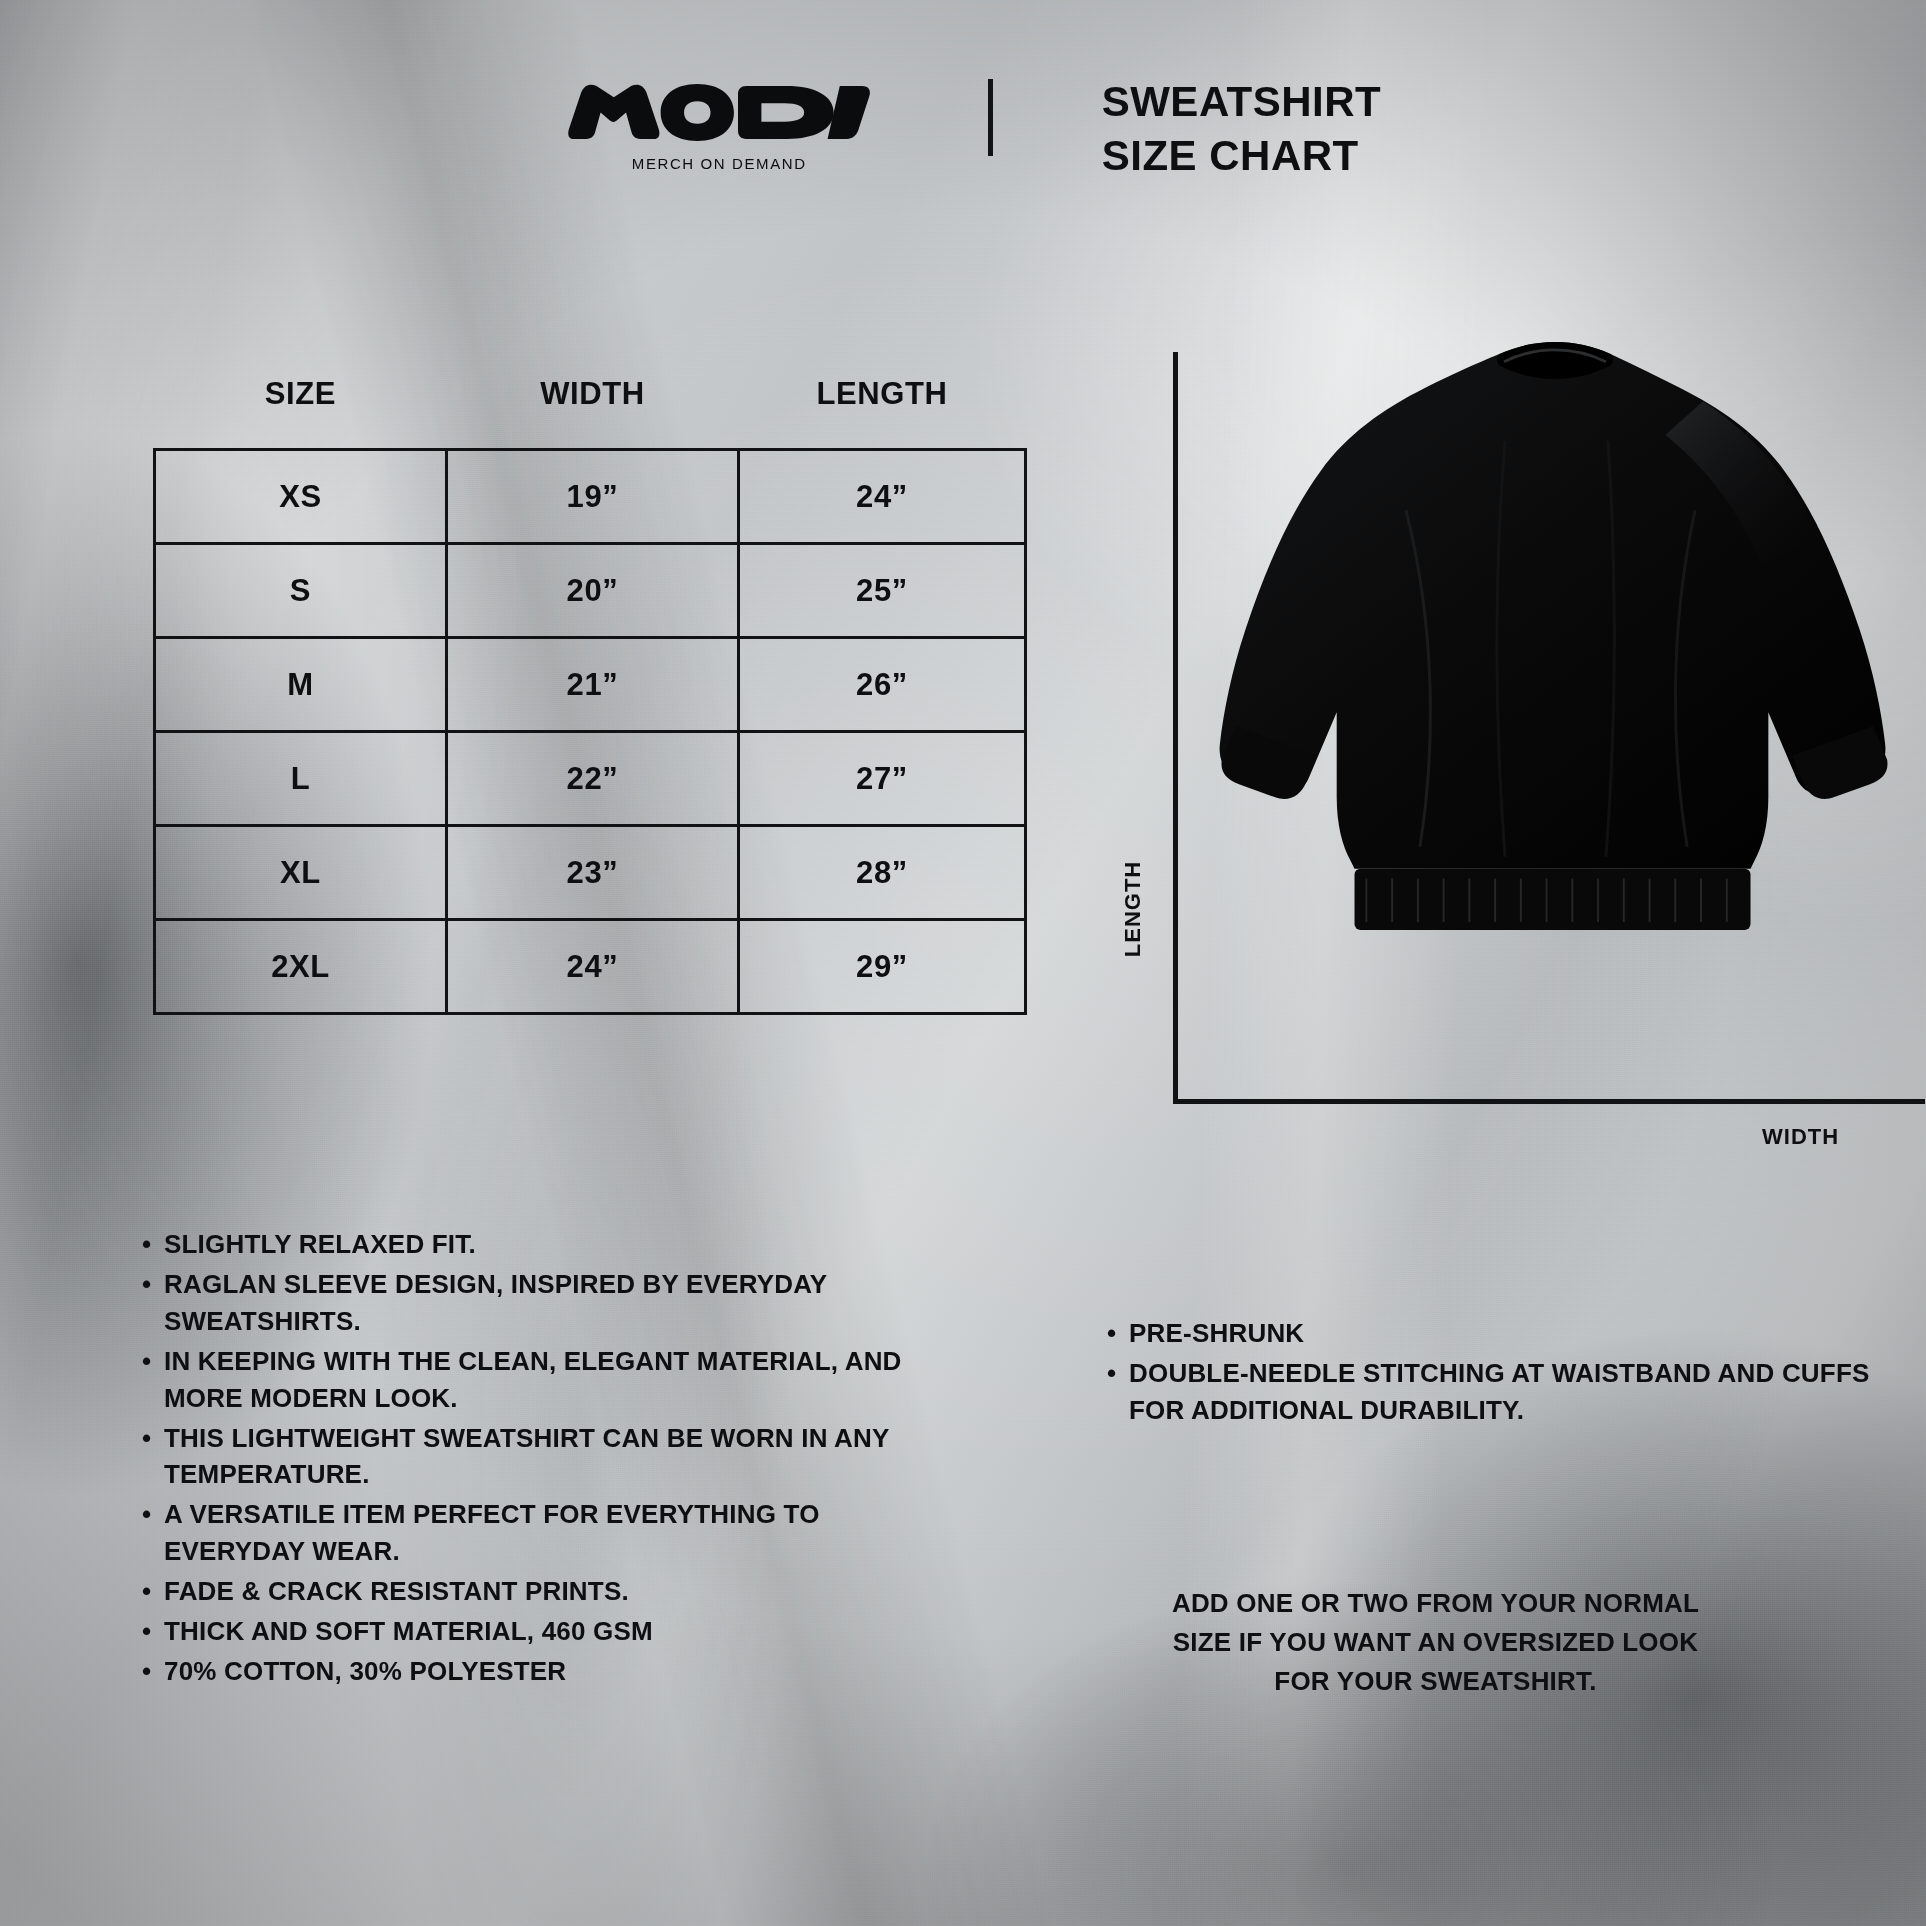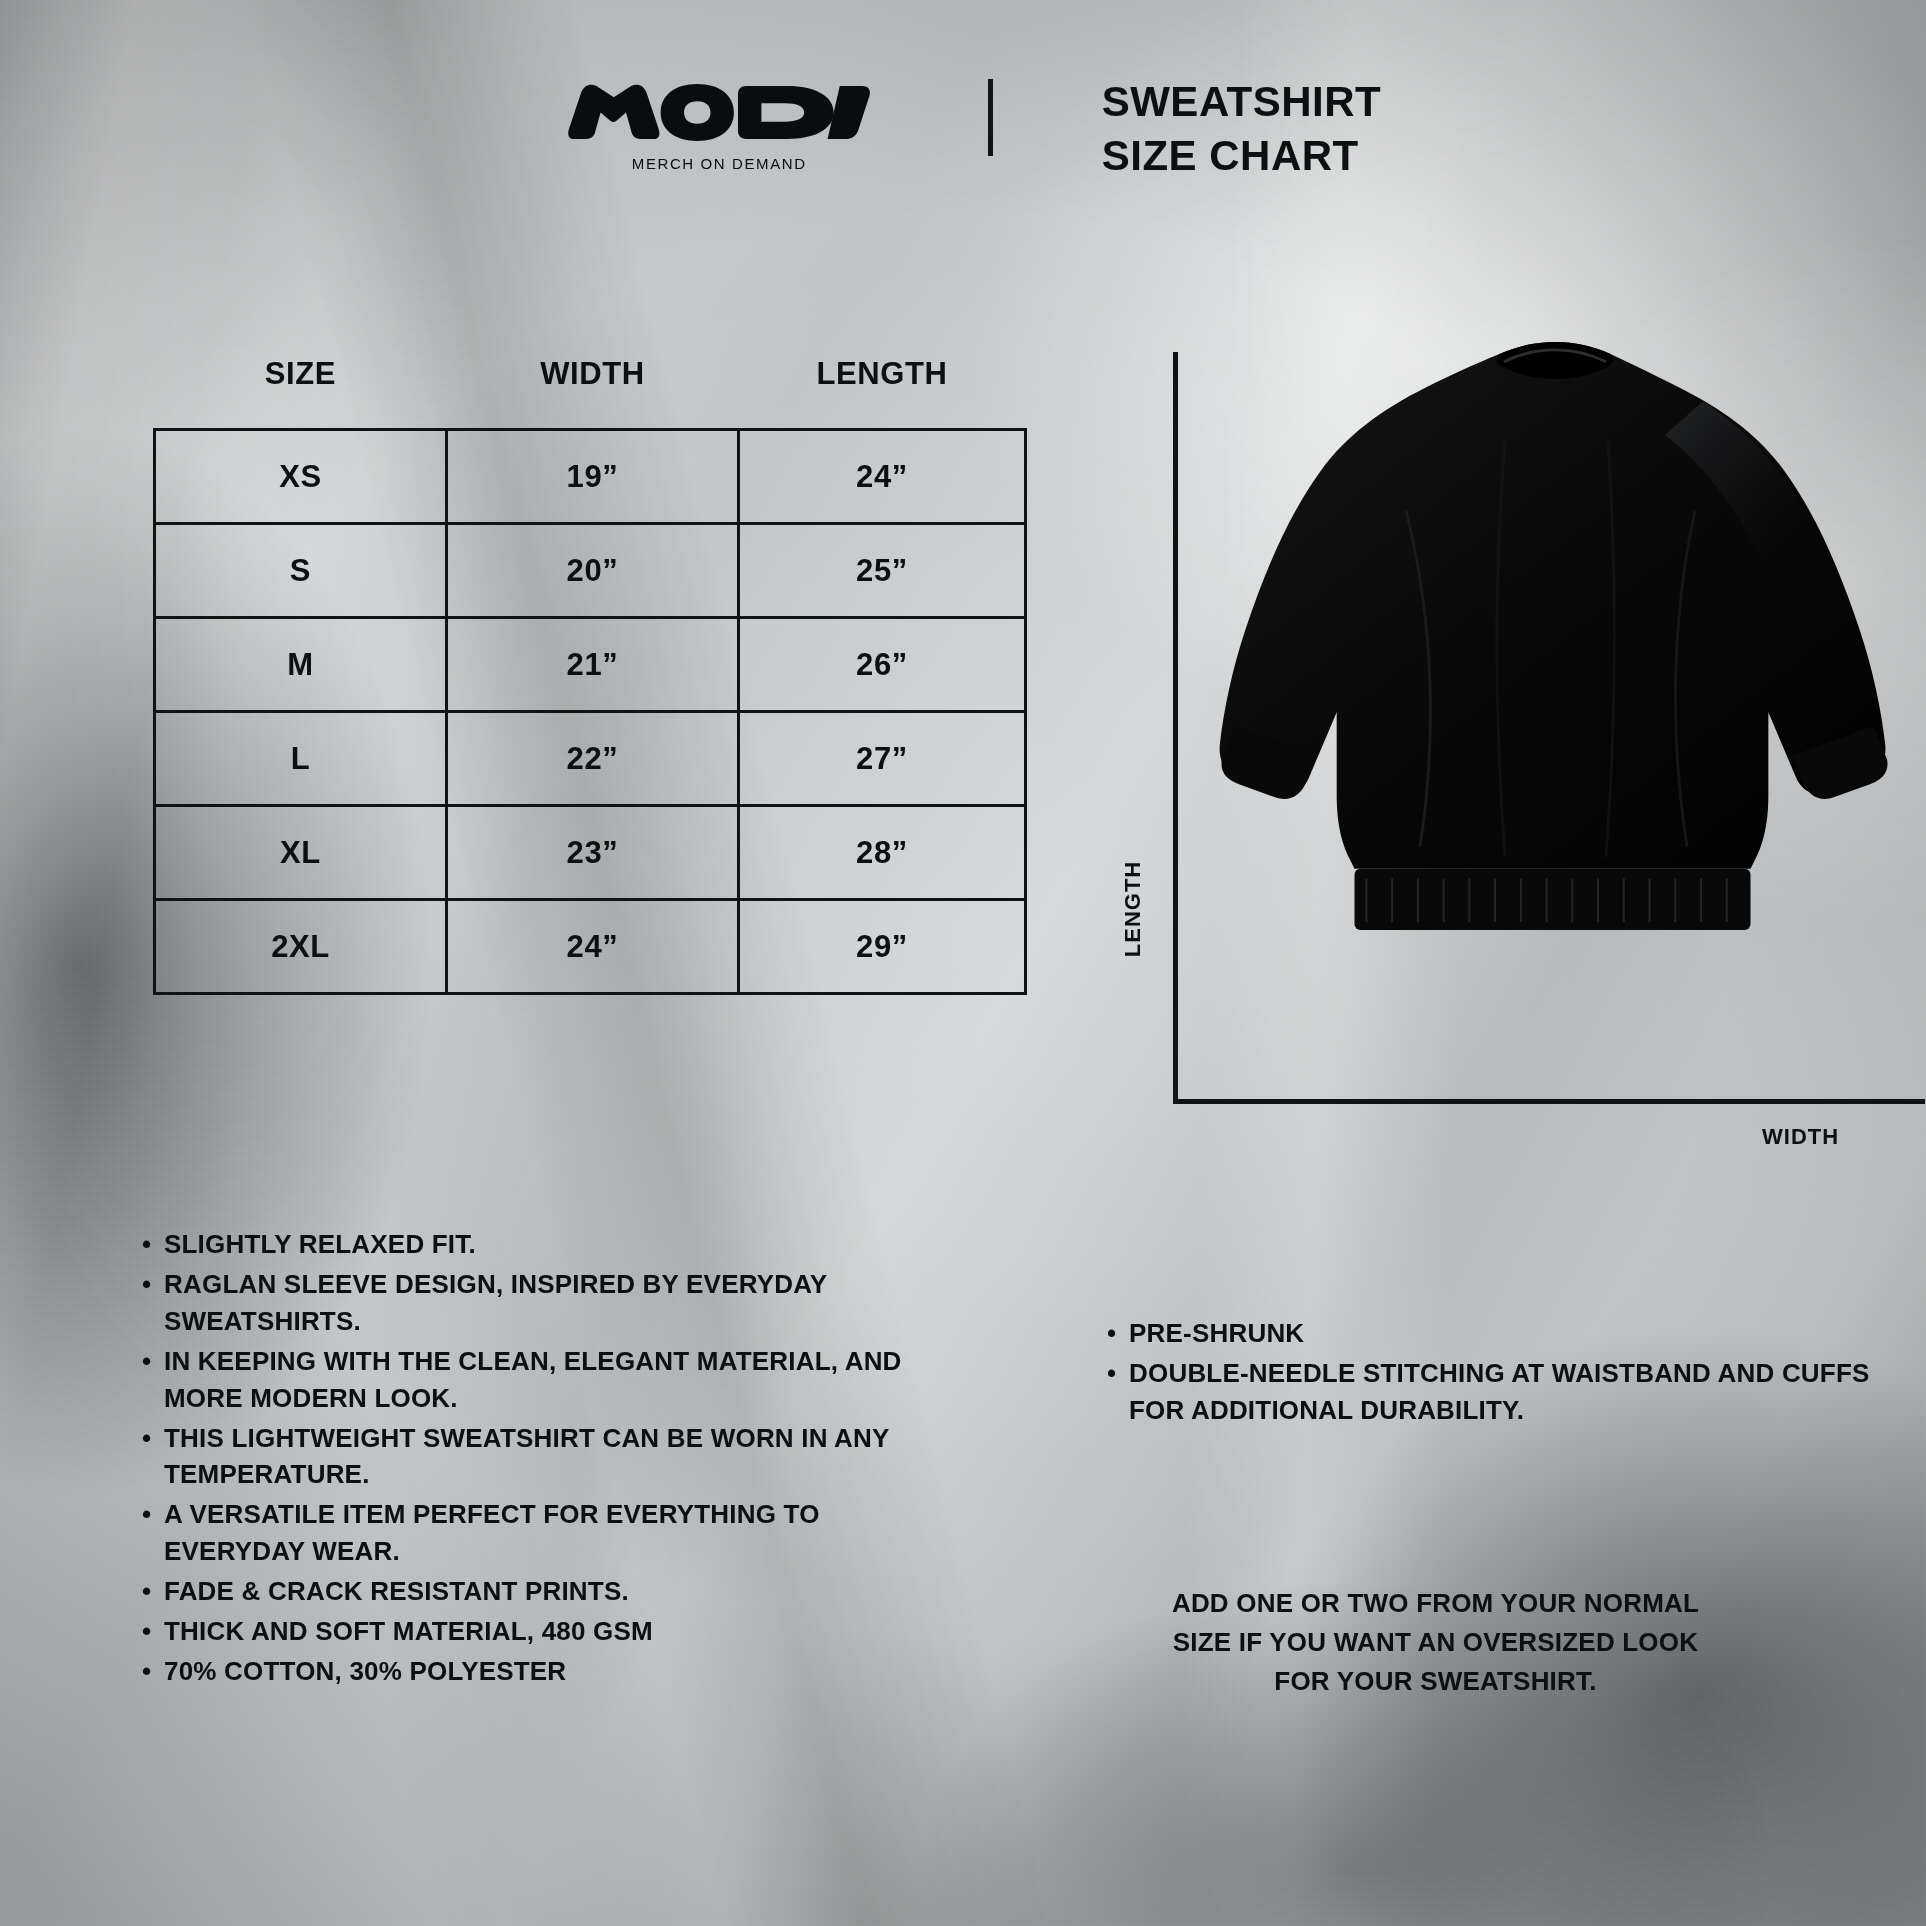--- a/index.html
+++ b/index.html
@@ -104,7 +104,7 @@
   .table-wrap {
     position: absolute;
     left: 153px;
-    top: 356px;
+    top: 376px;
     width: 1051px;
   }
   table.size-table {

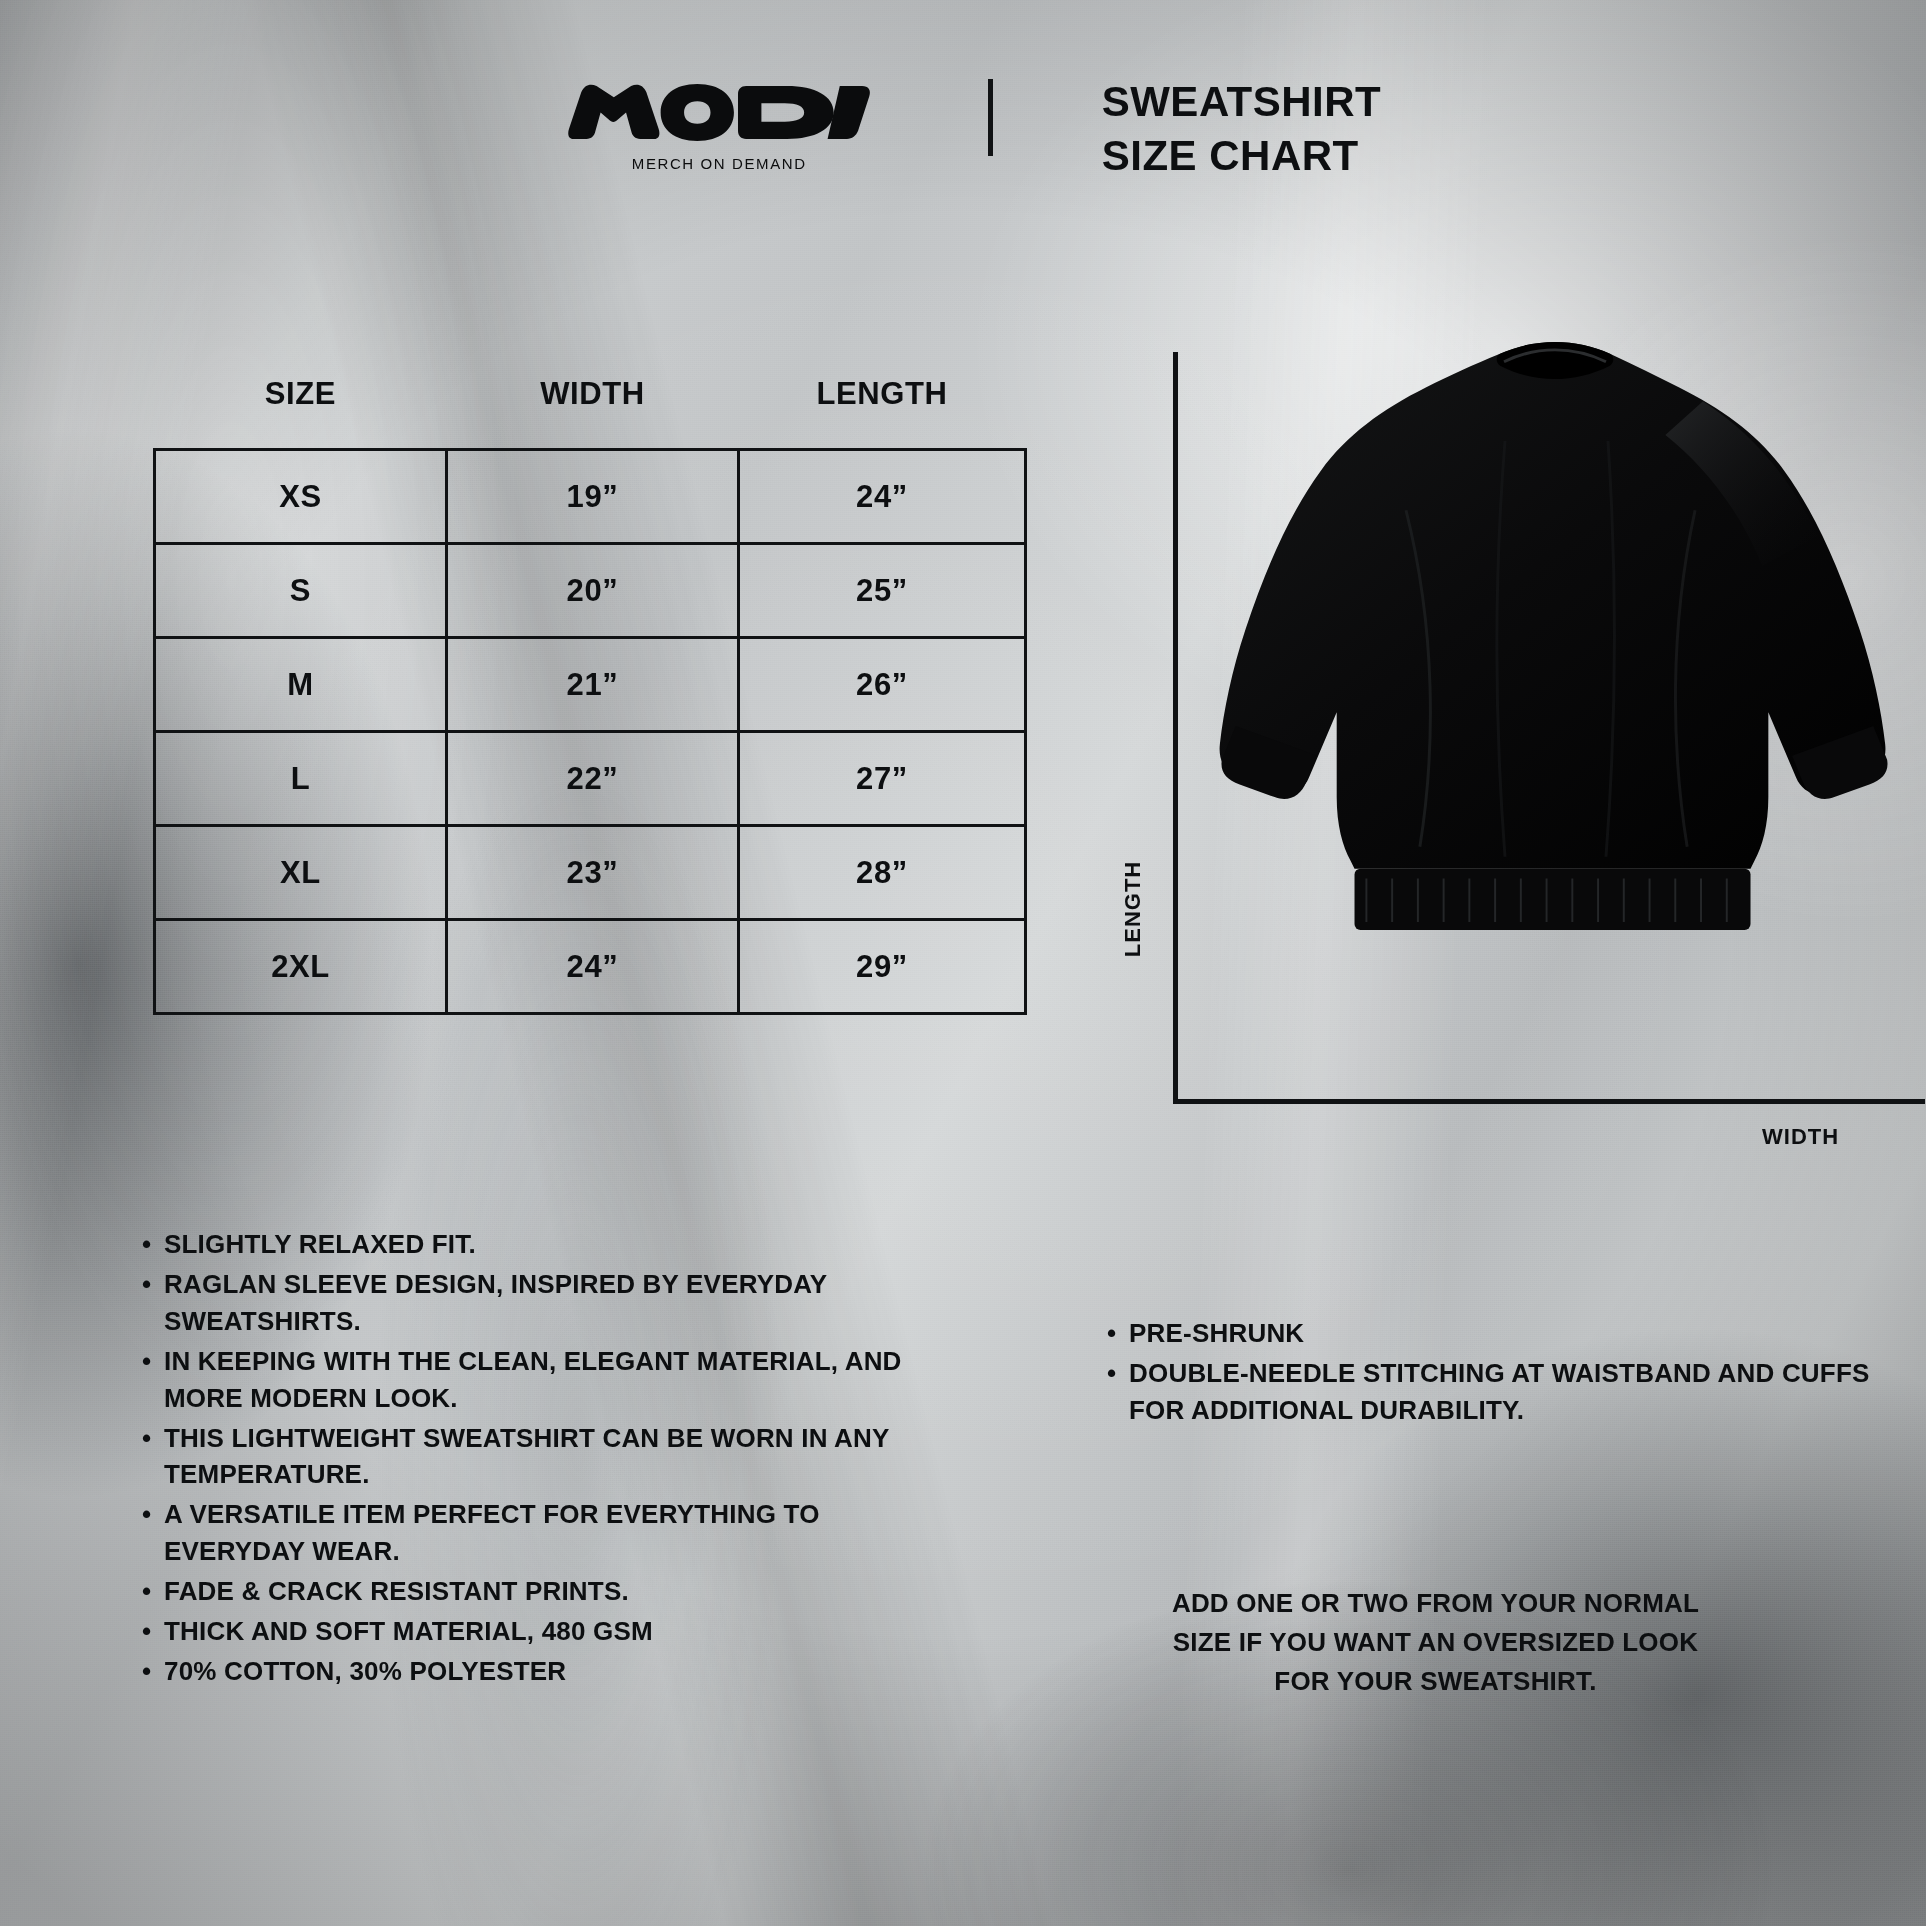--- a/index.html
+++ b/index.html
@@ -385,7 +385,7 @@
       <li>THIS LIGHTWEIGHT SWEATSHIRT CAN BE WORN IN ANY TEMPERATURE.</li>
       <li>A VERSATILE ITEM PERFECT FOR EVERYTHING TO EVERYDAY WEAR.</li>
       <li>FADE &amp; CRACK RESISTANT PRINTS.</li>
-      <li>THICK AND SOFT MATERIAL, 480 GSM</li>
+      <li>THICK AND SOFT MATERIAL, 460 GSM</li>
       <li>70% COTTON, 30% POLYESTER</li>
     </ul>
   </div>

